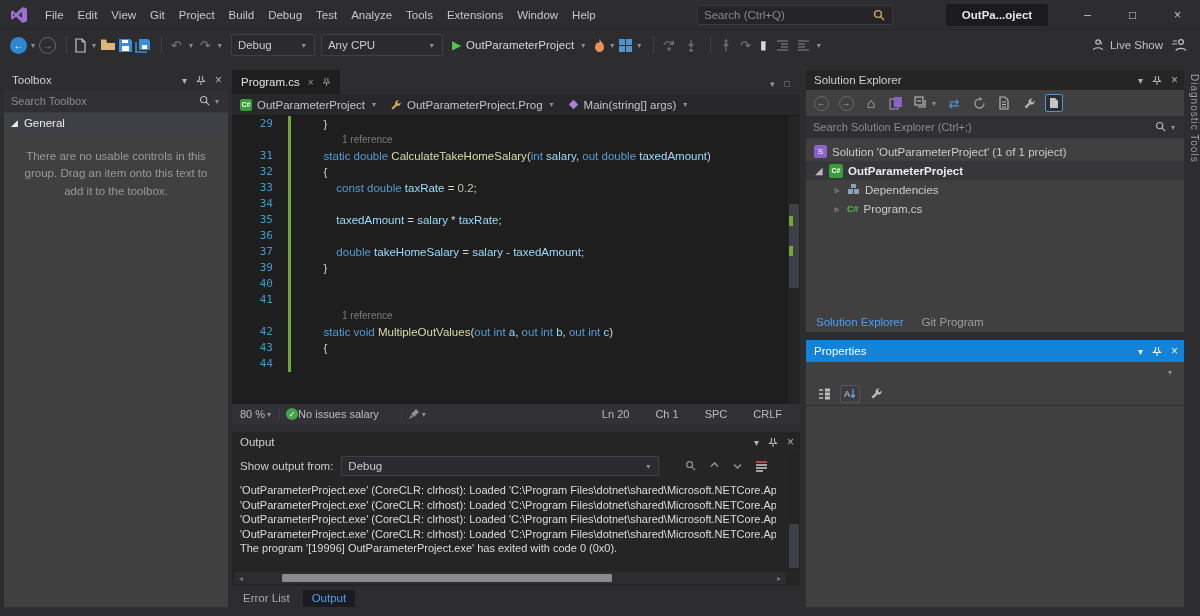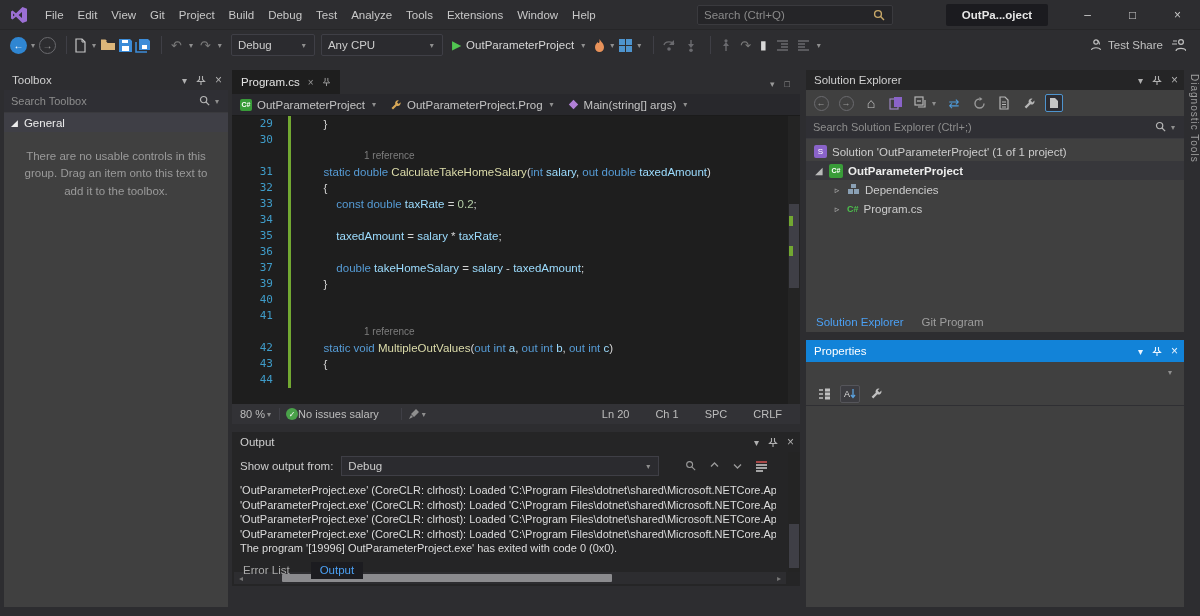--- a/index.html
+++ b/index.html
@@ -270,7 +270,7 @@
             <path d="M2.5 12c.5-3 8.5-3 9 0" fill="none" stroke="#c0c0c0" stroke-width="1.2"></path>
             <path d="M10.5 6.5a4.5 4.5 0 0 0-2-4" fill="none" stroke="#c0c0c0" stroke-width="1.1"></path>
           </svg>
-        <span>Test Share</span>
+        <span>Live Show</span>
       </span>
       <span>
         <svg width="15" height="14" viewBox="0 0 15 14">

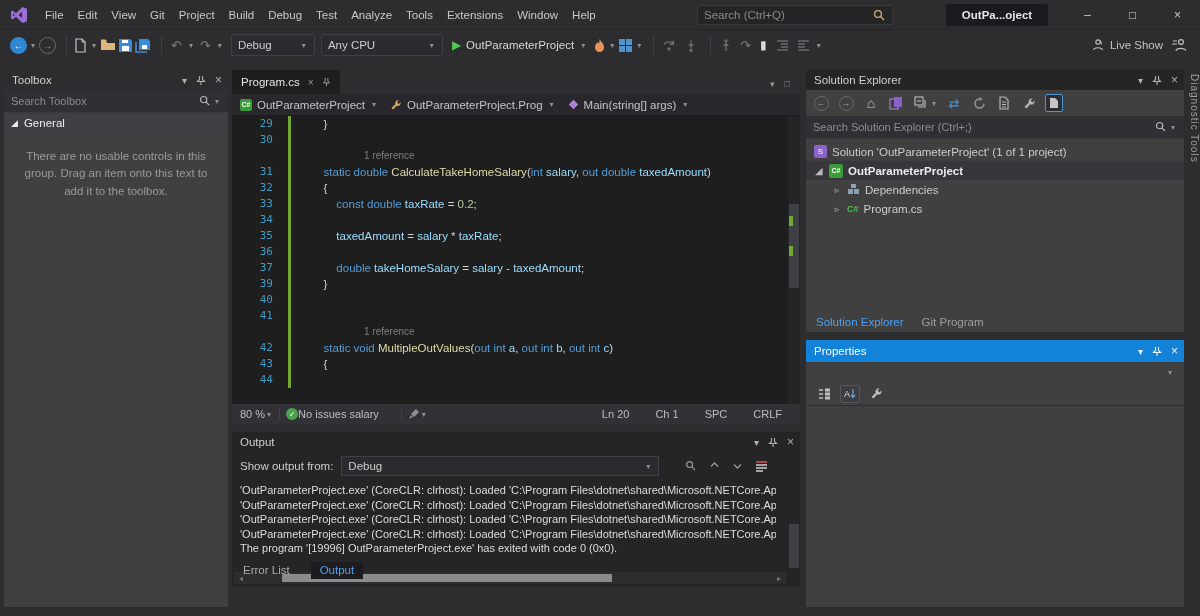--- a/index.html
+++ b/index.html
@@ -357,7 +357,6 @@
   <div class="codearea">
     <div id="code-rows">
         <div class="crow"><span class="gut">29</span><span class="mbar"></span><span class="ctext"><span class="tk-p">        }</span></span></div>
-        <div class="crow"><span class="gut">30</span><span class="mbar"></span><span class="ctext"></span></div>
         <div class="crow"><span class="gut"></span><span class="mbar"></span><span class="ctext lens">1 reference</span></div>
         <div class="crow"><span class="gut">31</span><span class="mbar"></span><span class="ctext"><span class="tk-pl">        </span><span class="tk-kw">static</span><span class="tk-pl"> </span><span class="tk-kw">double</span><span class="tk-pl"> </span><span class="tk-m">CalculateTakeHomeSalary</span><span class="tk-p">(</span><span class="tk-kw">int</span><span class="tk-pl"> </span><span class="tk-v">salary</span><span class="tk-p">, </span><span class="tk-kw">out</span><span class="tk-pl"> </span><span class="tk-kw">double</span><span class="tk-pl"> </span><span class="tk-v">taxedAmount</span><span class="tk-p">)</span></span></div>
         <div class="crow"><span class="gut">32</span><span class="mbar"></span><span class="ctext"><span class="tk-p">        {</span></span></div>

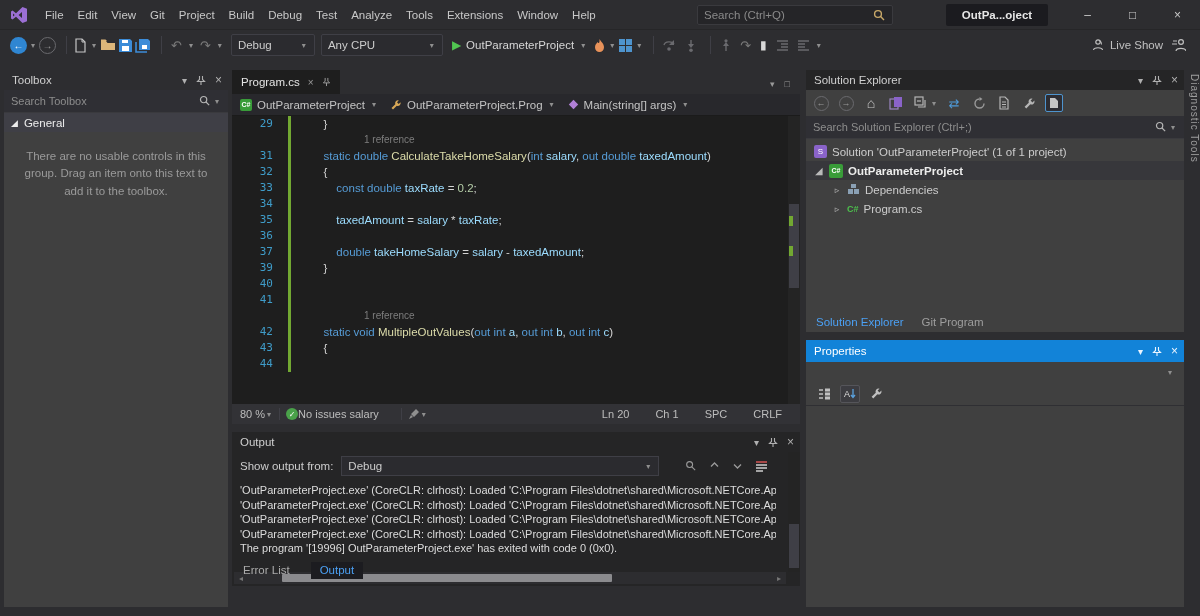--- a/index.html
+++ b/index.html
@@ -54,7 +54,7 @@
 .gut{width:56px;text-align:right;padding-right:15px;color:#3f9cc9;font-family:"DejaVu Sans Mono",monospace;font-size:11px;flex:none;}
 .mbar{width:3px;background:#72a832;flex:none;}
 .ctext{font-family:"DejaVu Sans Mono",monospace;font-size:11.5px;padding-left:7px;color:#d4d4d4;overflow:hidden;flex:1;}
-.ctext.lens{font-family:"Liberation Sans",sans-serif;font-size:10px;color:#7d7d7d;padding-left:73px;}
+.ctext.lens{font-family:"Liberation Sans",sans-serif;font-size:10px;color:#7d7d7d;padding-left:51px;}
 .tk-kw{color:#569cd6;}.tk-ctrl{color:#c586c0;}.tk-m{color:#dcdcaa;}.tk-v{color:#9cdcfe;}.tk-n{color:#b5cea8;}.tk-p{color:#d4d4d4;}.tk-pl{color:#d4d4d4;}
 .vscroll{position:absolute;right:0;top:0;width:12px;height:100%;background:#242424;}
 .vthumb{position:absolute;left:1px;width:10px;background:#3f3f46;}

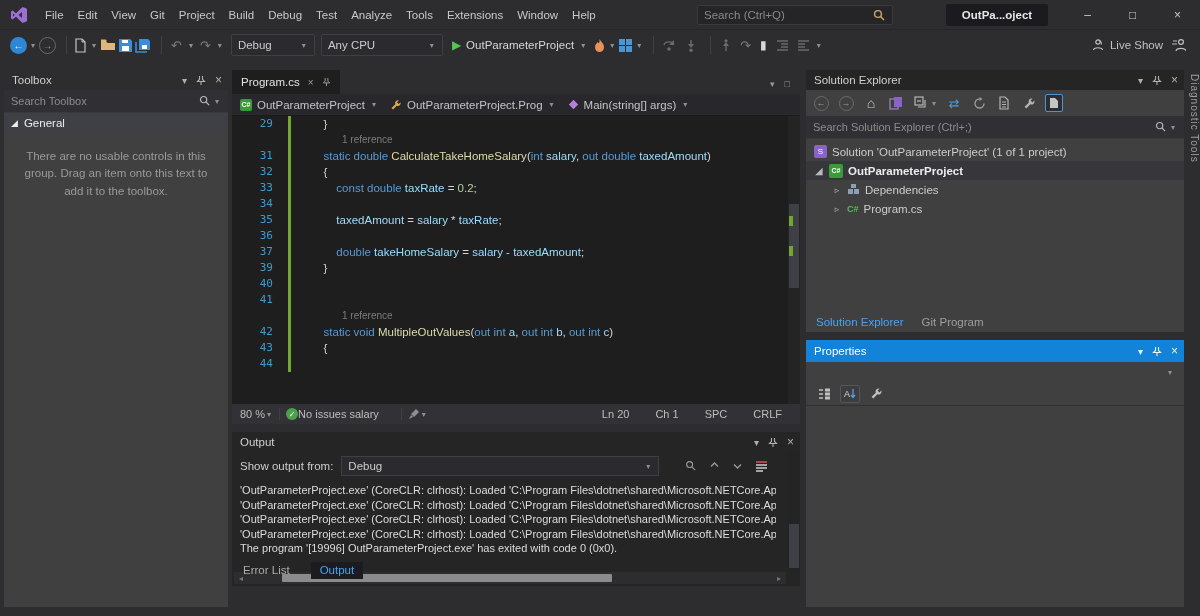--- a/index.html
+++ b/index.html
@@ -72,7 +72,7 @@
 .hscroll{position:absolute;left:2px;bottom:2px;width:552px;height:12px;background:#2d2d30;display:flex;align-items:center;}
 .hthumb{position:absolute;left:48px;width:330px;height:8px;background:#8b8b8e;border-radius:1px;}
 .harrow{width:14px;color:#777;font-size:8px;text-align:center;}
-.paneltabs{position:absolute;left:234px;top:562px;display:flex;gap:12px;height:17px;}
+.paneltabs{position:absolute;left:234px;top:590px;display:flex;gap:4px;height:17px;}
 .ptab{padding:2px 9px;color:#ababab;}
 .ptab.active{background:#1c1c20;color:#4ba0f4;}
 

